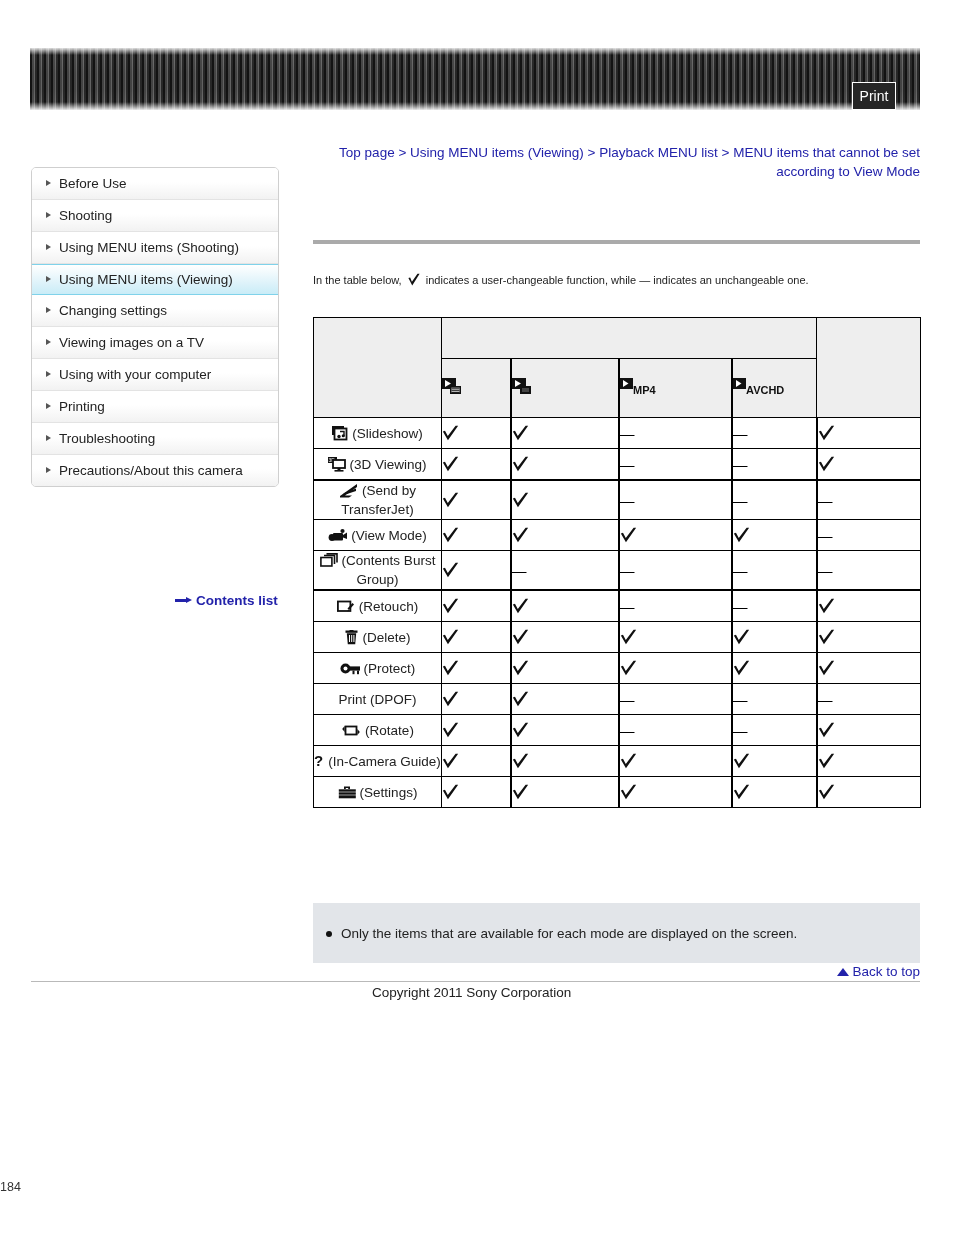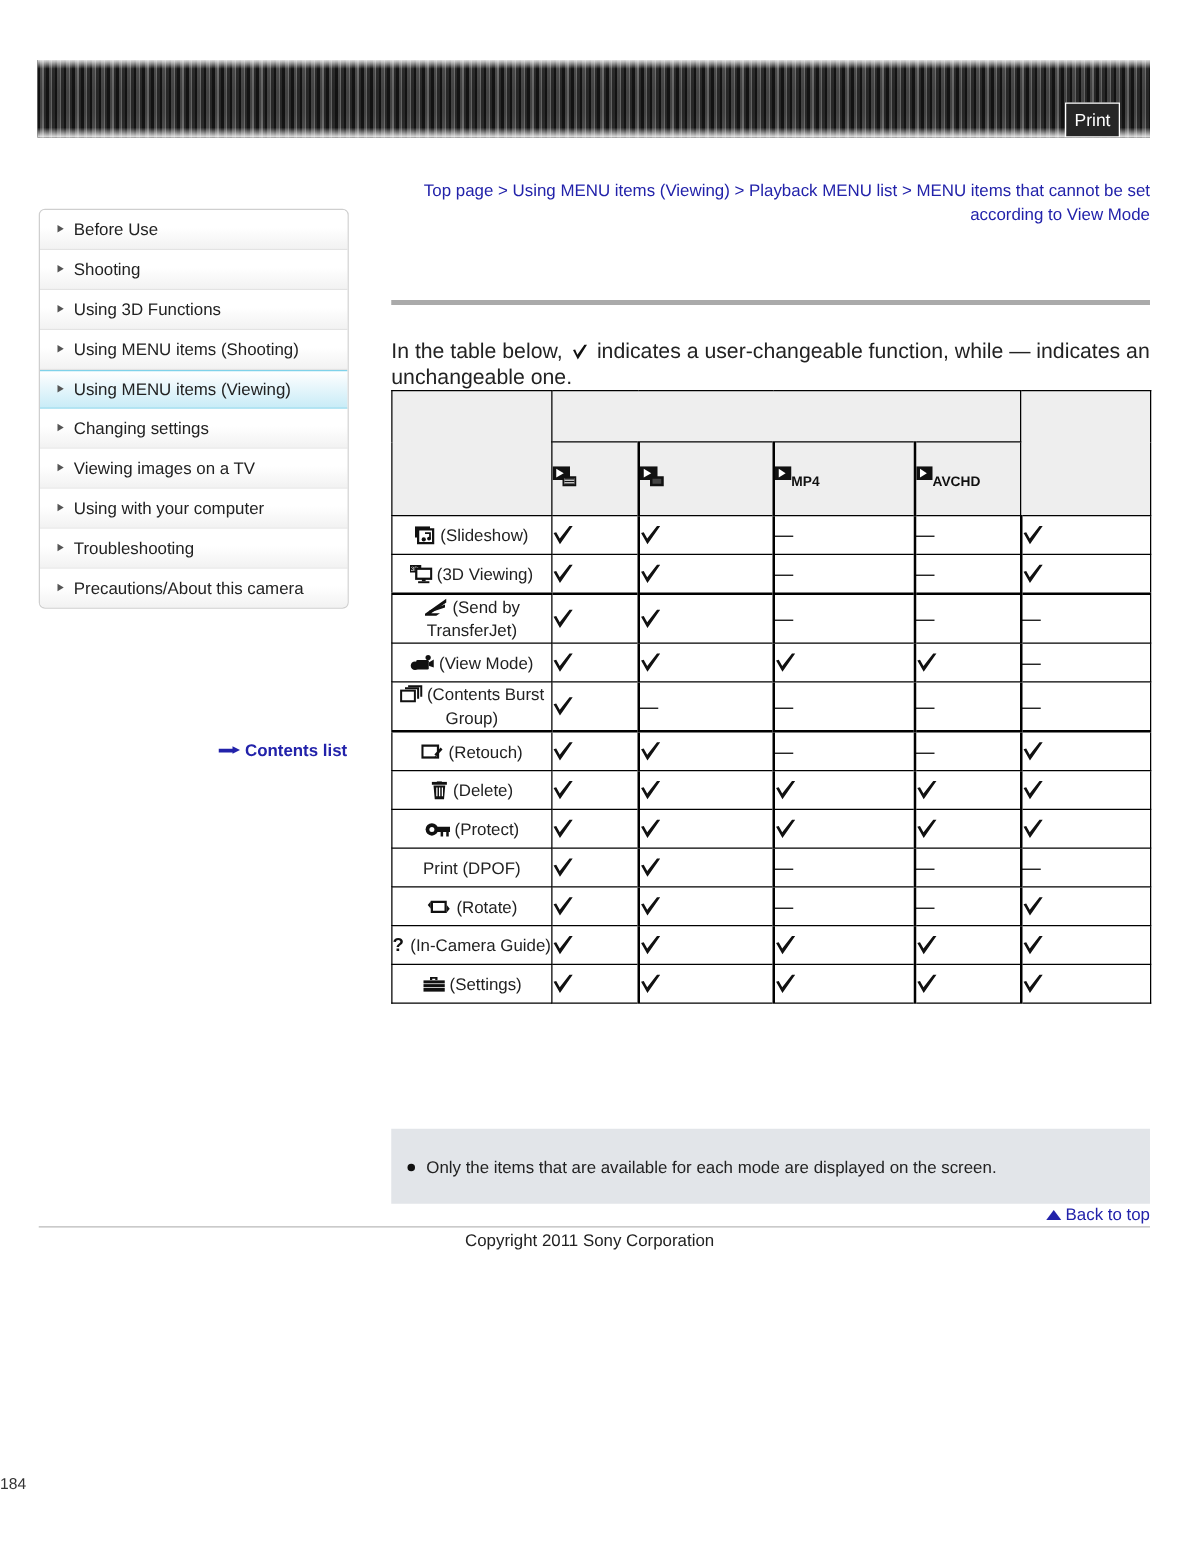--- a/index.html
+++ b/index.html
@@ -321,10 +321,6 @@
   </div>
   <div class="side-item">
     <span class="side-arrow"></span>
-    <span>Using 3D Functions</span>
-  </div>
-  <div class="side-item">
-    <span class="side-arrow"></span>
     <span>Using MENU items (Shooting)</span>
   </div>
   <div class="side-item active">

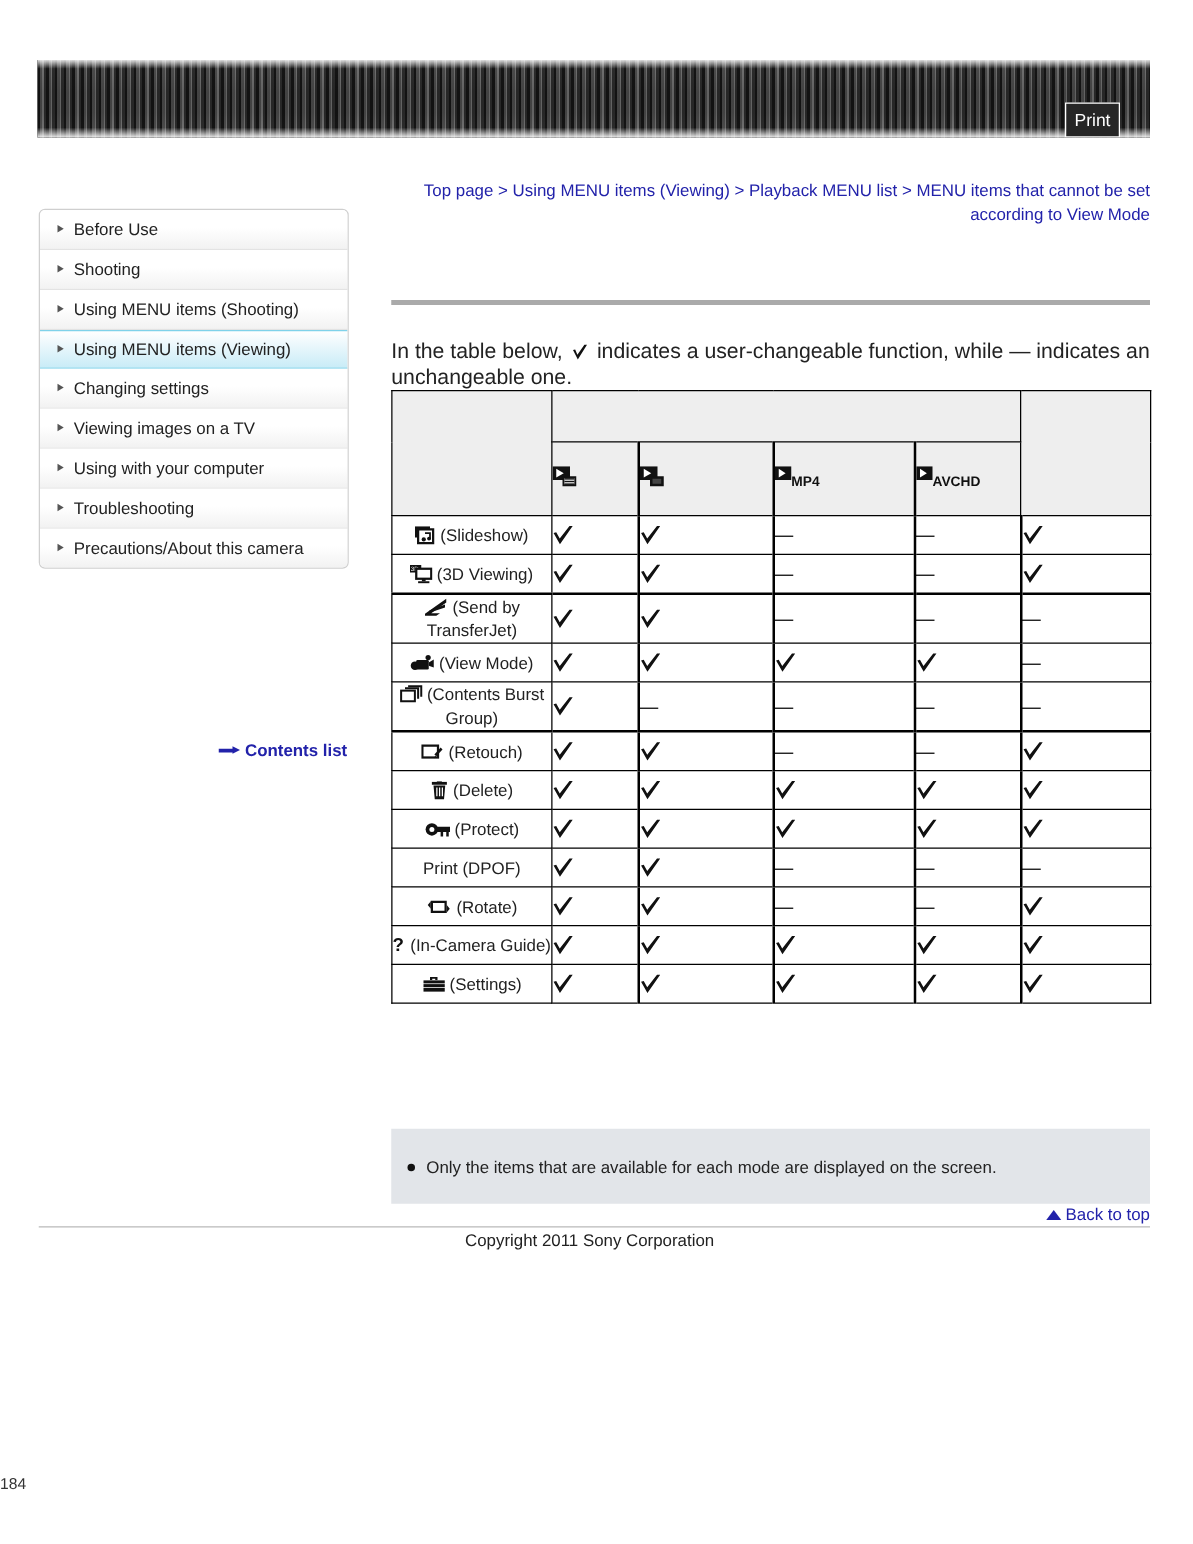--- a/index.html
+++ b/index.html
@@ -166,9 +166,10 @@
     margin-bottom: 26px;
   }
   .intro {
-    font-size: 17px;
+    font-size: 11px;
     line-height: 21px;
     color: #222;
+    margin-bottom: 26px;
   }
   .tick-inline {
     display: inline-block;

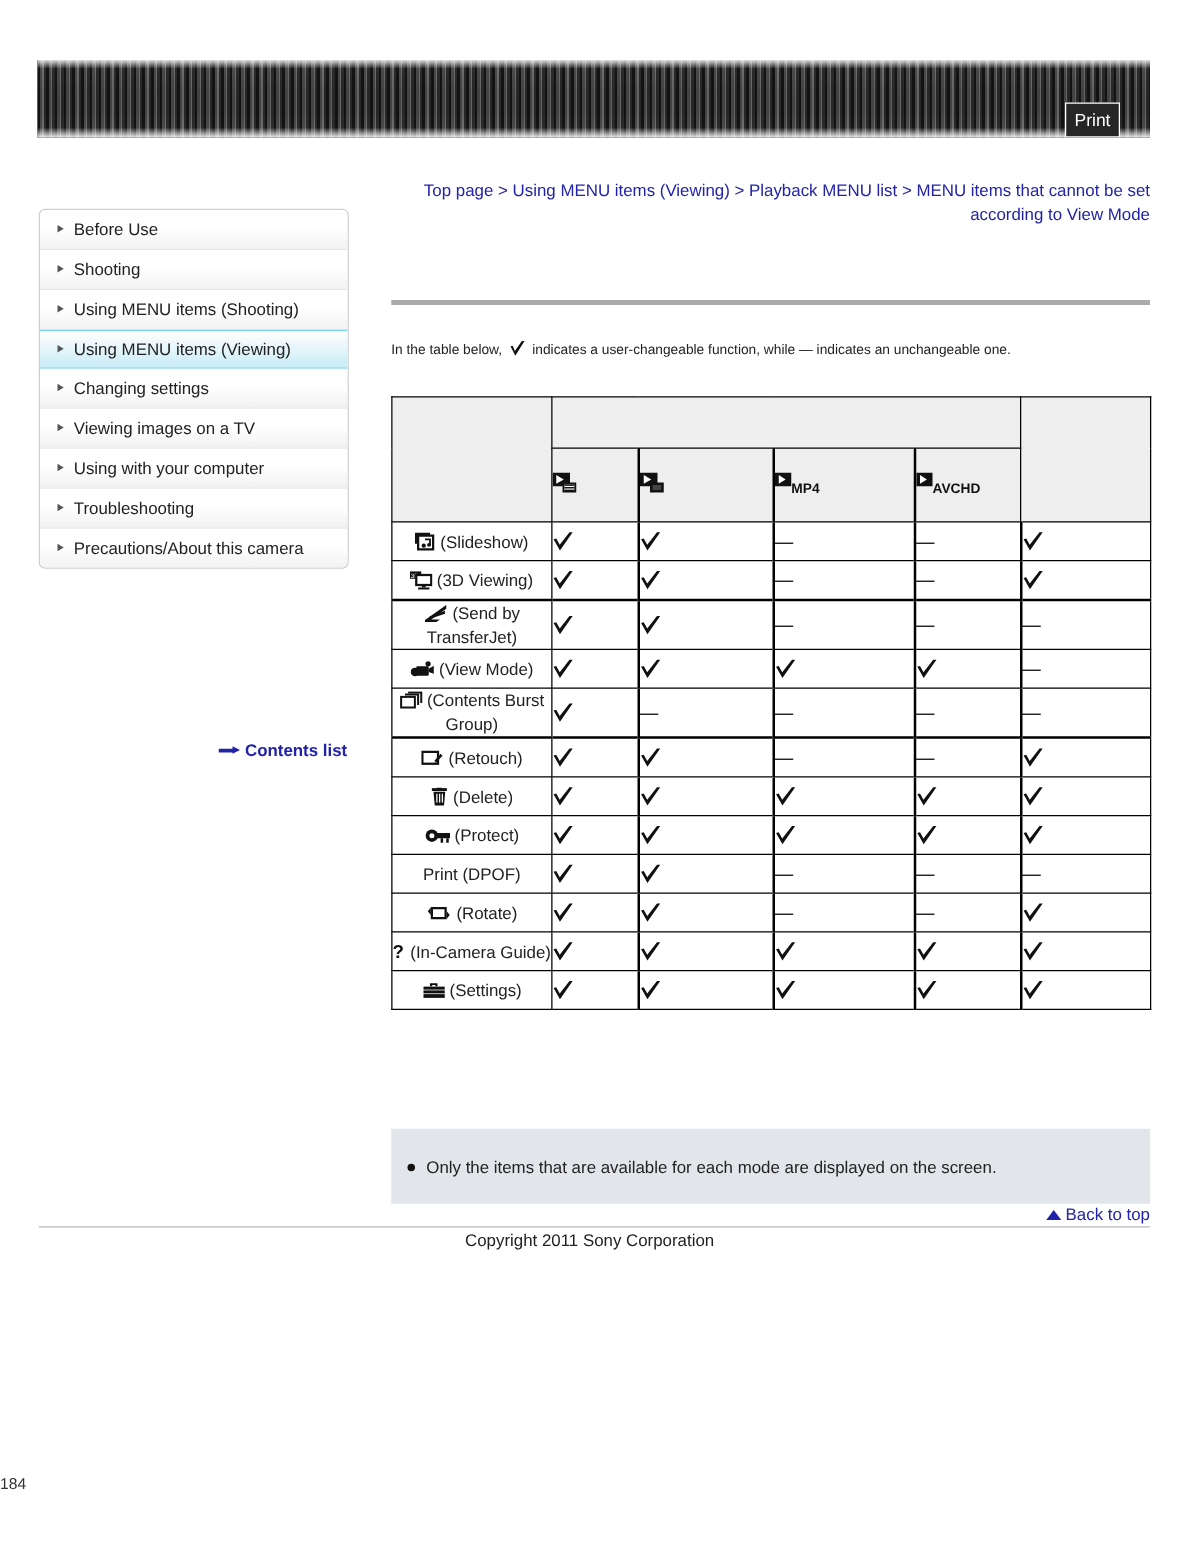--- a/index.html
+++ b/index.html
@@ -342,6 +342,10 @@
   </div>
   <div class="side-item">
     <span class="side-arrow"></span>
+    <span>Printing</span>
+  </div>
+  <div class="side-item">
+    <span class="side-arrow"></span>
     <span>Troubleshooting</span>
   </div>
   <div class="side-item">

